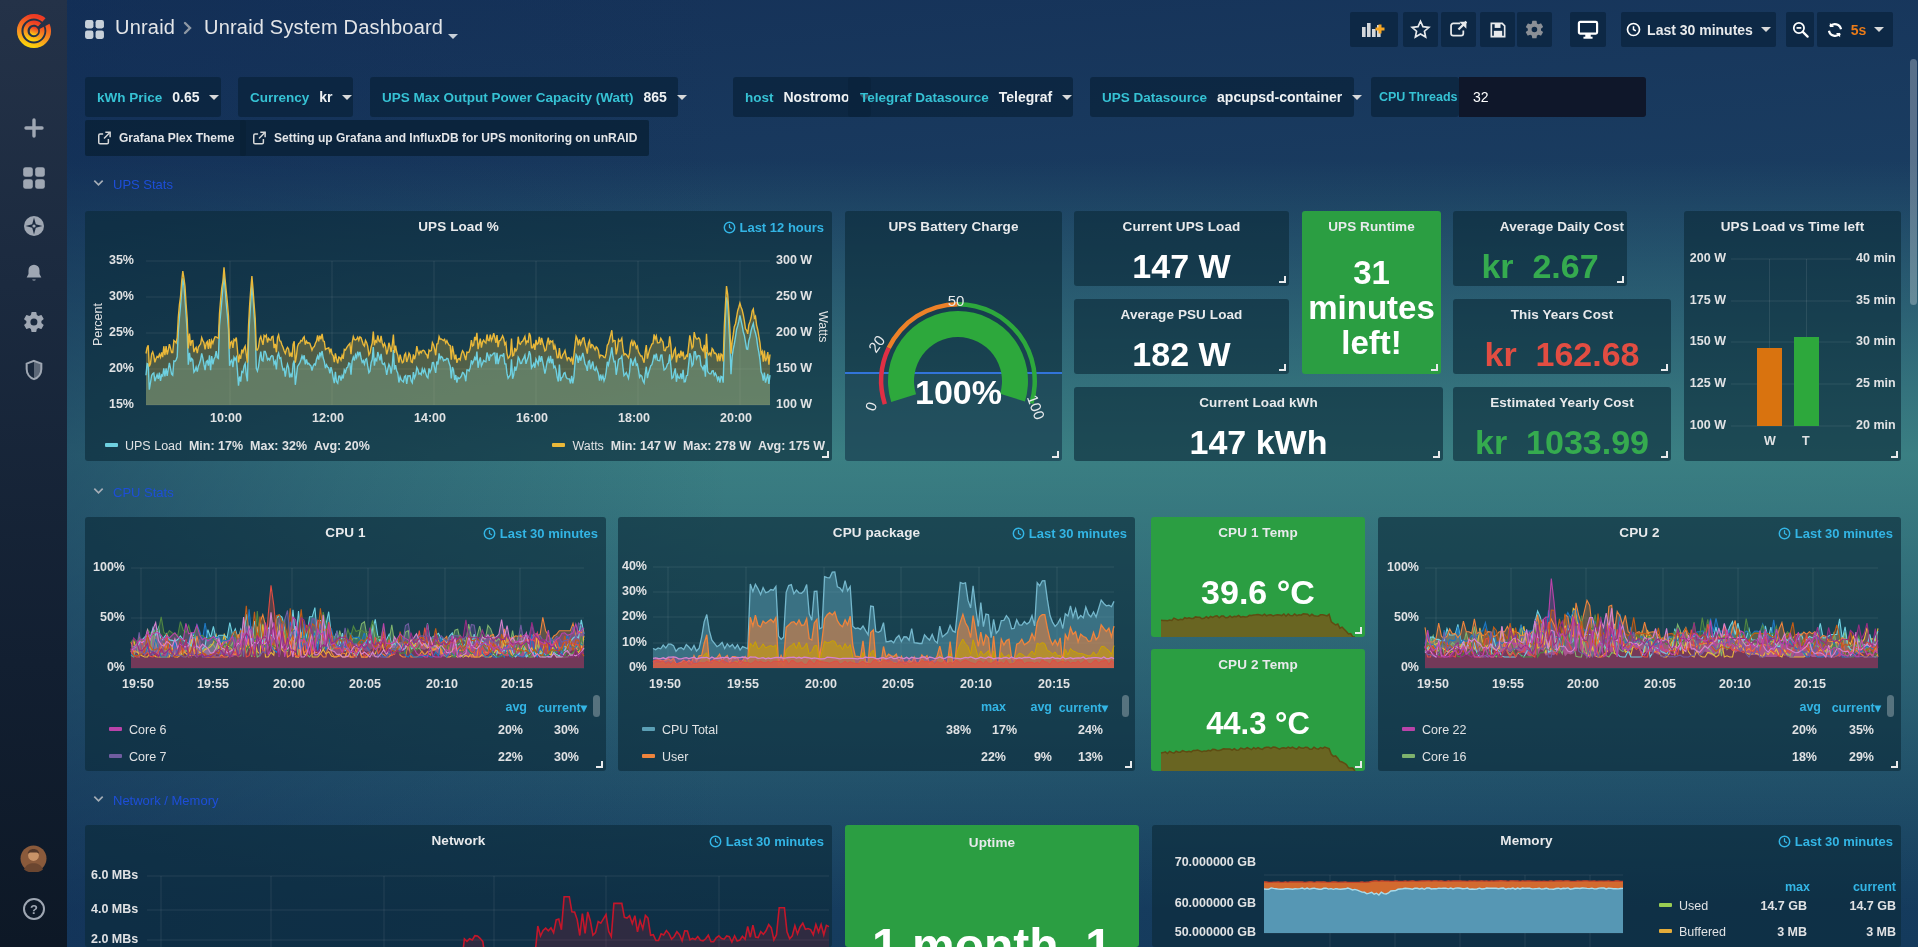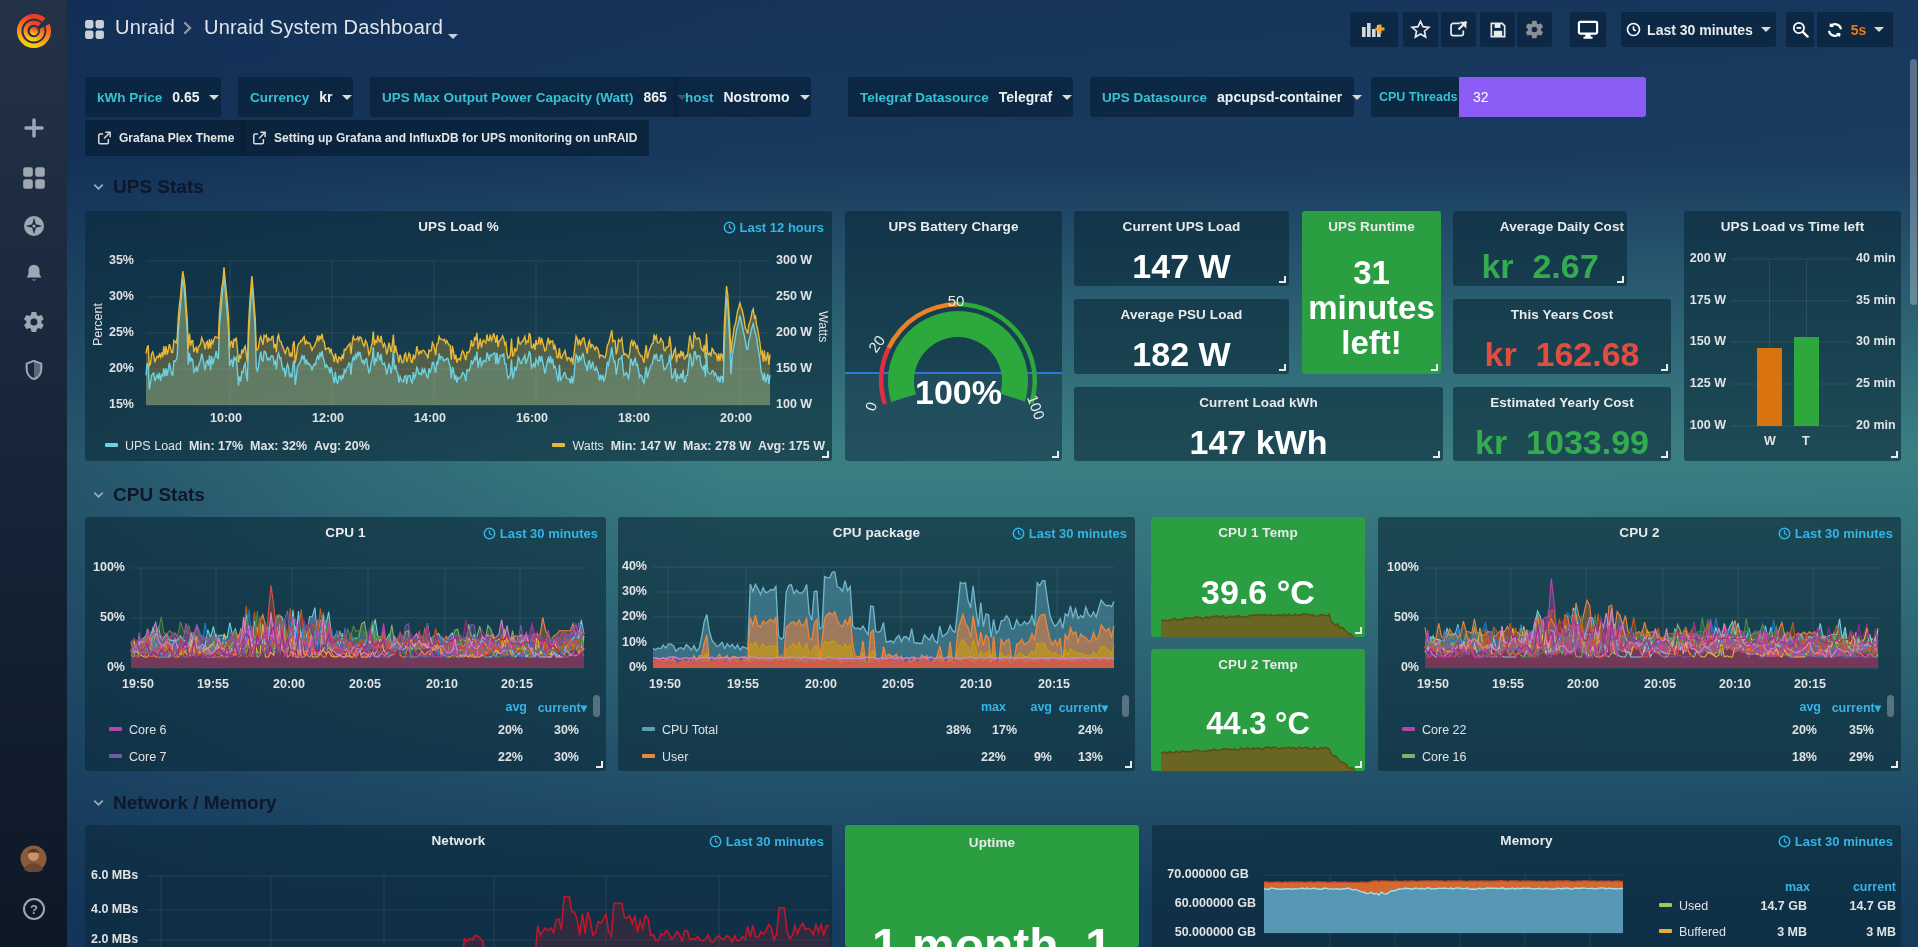--- a/index.html
+++ b/index.html
@@ -128,7 +128,7 @@
       <span class="lb">UPS Max Output Power Capacity (Watt)</span>
       <span class="vl" style="margin-left:auto">865 <span class="caret"></span></span>
     </div>
-    <div class="chip" style="left:673px;top:77px;width:138px">
+    <div class="chip" style="left:733px;top:77px;width:138px">
       <span class="lb">host</span>
       <span class="vl" style="margin-left:auto">Nostromo <span class="caret"></span></span>
     </div>

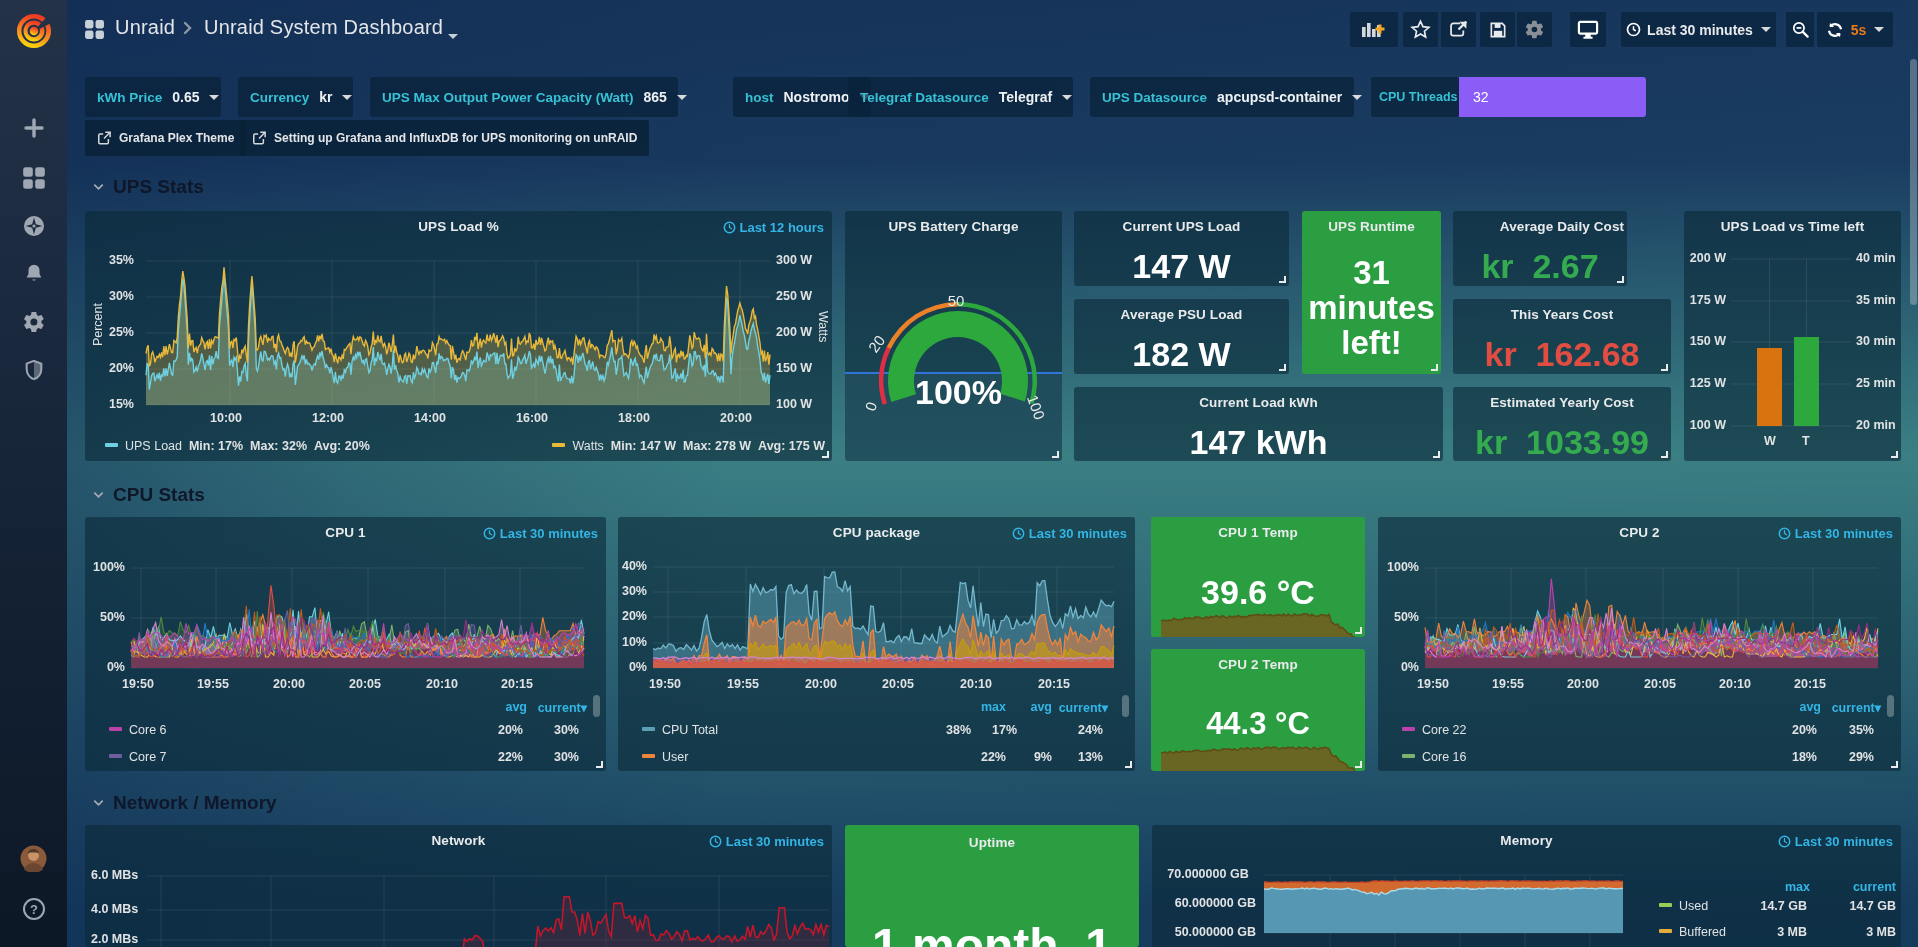--- a/index.html
+++ b/index.html
@@ -143,7 +143,7 @@
     <div class="chip" style="left:1371px;top:77px;width:88px">
       <span class="lb" style="font-size:12.5px;padding:0 0 0 8px">CPU Threads</span>
     </div>
-    <div class="abs" style="left:1459px;top:77px;width:187px;height:40px;background:#8b5cf6;border-radius:0 3px 3px 0;color:#fff;font-size:14px;line-height:40px;padding-left:14px">32</div>
+    <div class="abs" style="left:1459px;top:77px;width:187px;height:40px;background:#0f172a;border-radius:0 3px 3px 0;color:#fff;font-size:14px;line-height:40px;padding-left:14px">32</div>
     <div class="linkbtn" style="left:85px;top:120px"><svg width="14" height="14" viewBox="0 0 16 16" style="margin-right:8px">
         <path d="M13 9v4a1.5 1.5 0 0 1-1.5 1.5h-8A1.5 1.5 0 0 1 2 13V5a1.5 1.5 0 0 1 1.5-1.5H7" fill="none" stroke="#d8d9da" stroke-width="1.7"></path>
         <path d="M9.5 1.5H15v5.5" fill="none" stroke="#d8d9da" stroke-width="1.7"></path>

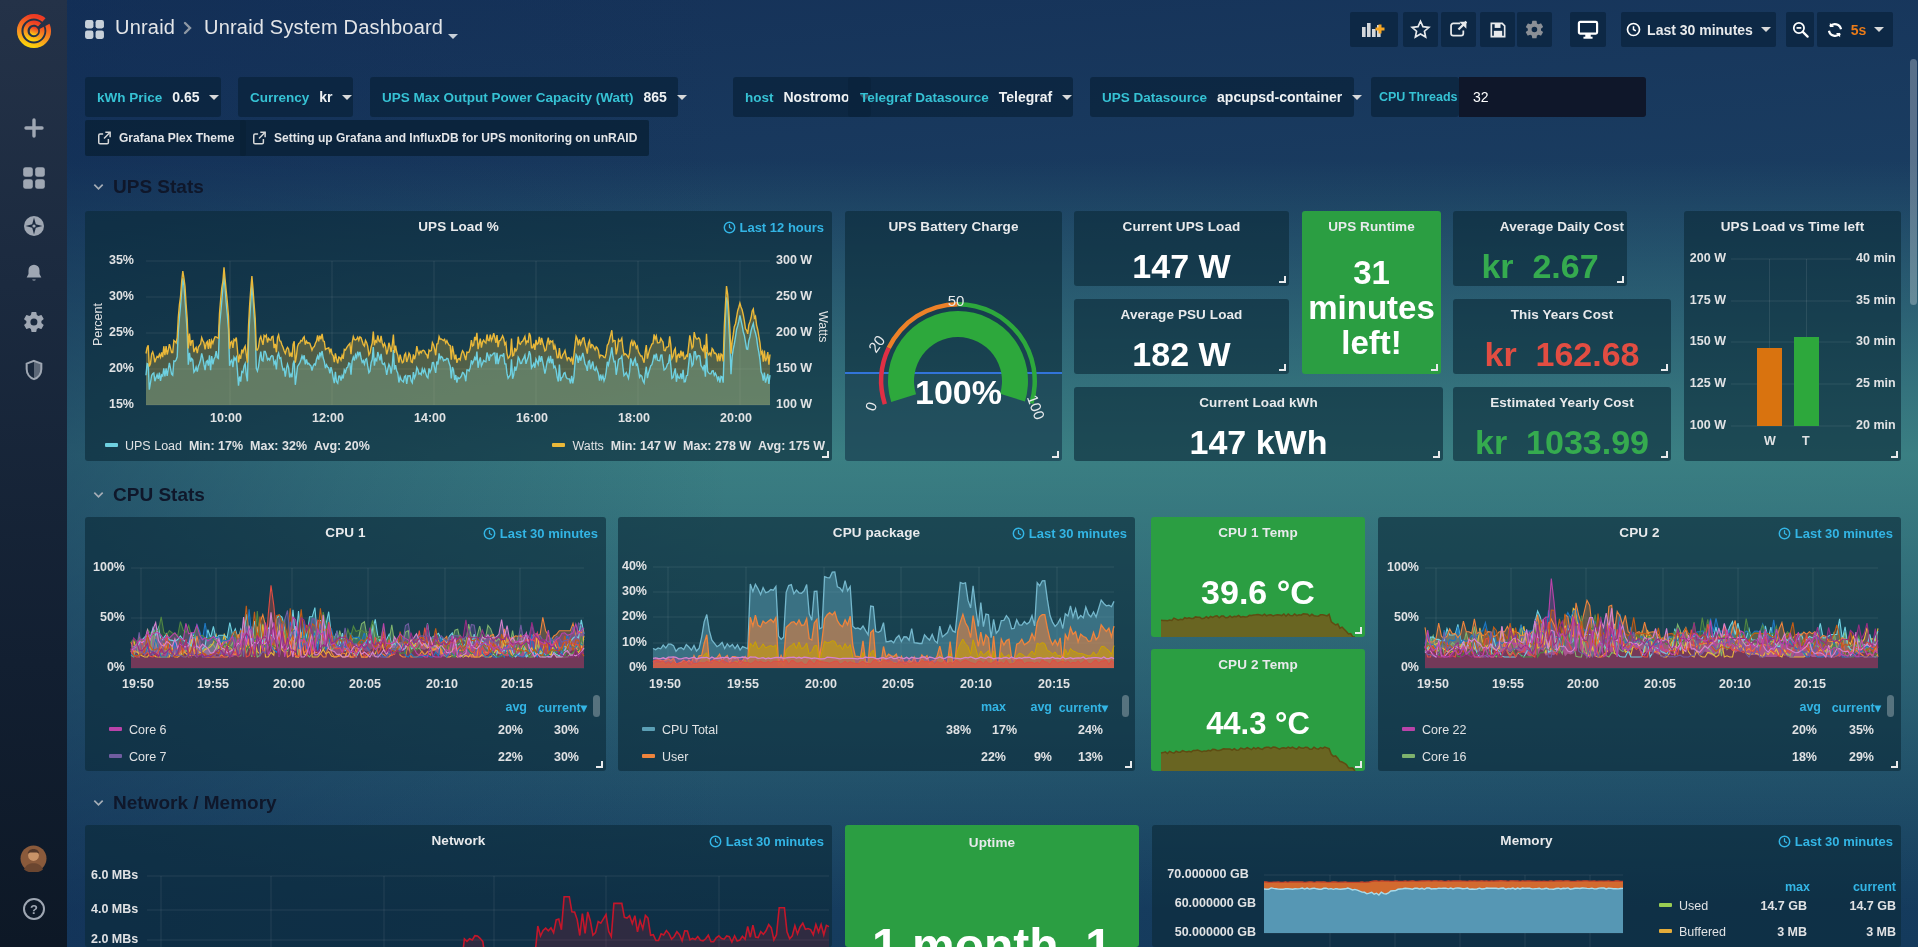--- a/index.html
+++ b/index.html
@@ -25,7 +25,7 @@
 .linkbtn{position:absolute;height:36px;background:rgba(9,32,54,0.8);border-radius:2px;display:inline-flex;align-items:center;
 font-size:12px;font-weight:700;color:#e3e5e8;padding:0 12px;white-space:nowrap}
 .linkbtn svg{flex-shrink:0}
-.sechead{position:absolute;font-size:19px;font-weight:700;color:#0f172a}
+.sechead{position:absolute;font-size:13px;font-weight:400;color:#1d4ed8}
 .panel{position:absolute;background:rgba(12,42,56,0.62);border-radius:3px}
 .gpanel{position:absolute;background:#2b9e42;border-radius:3px;overflow:hidden}
 .ptitle{position:absolute;left:0;text-align:center;font-size:13.5px;font-weight:700;color:#e8eaec;letter-spacing:0.1px}

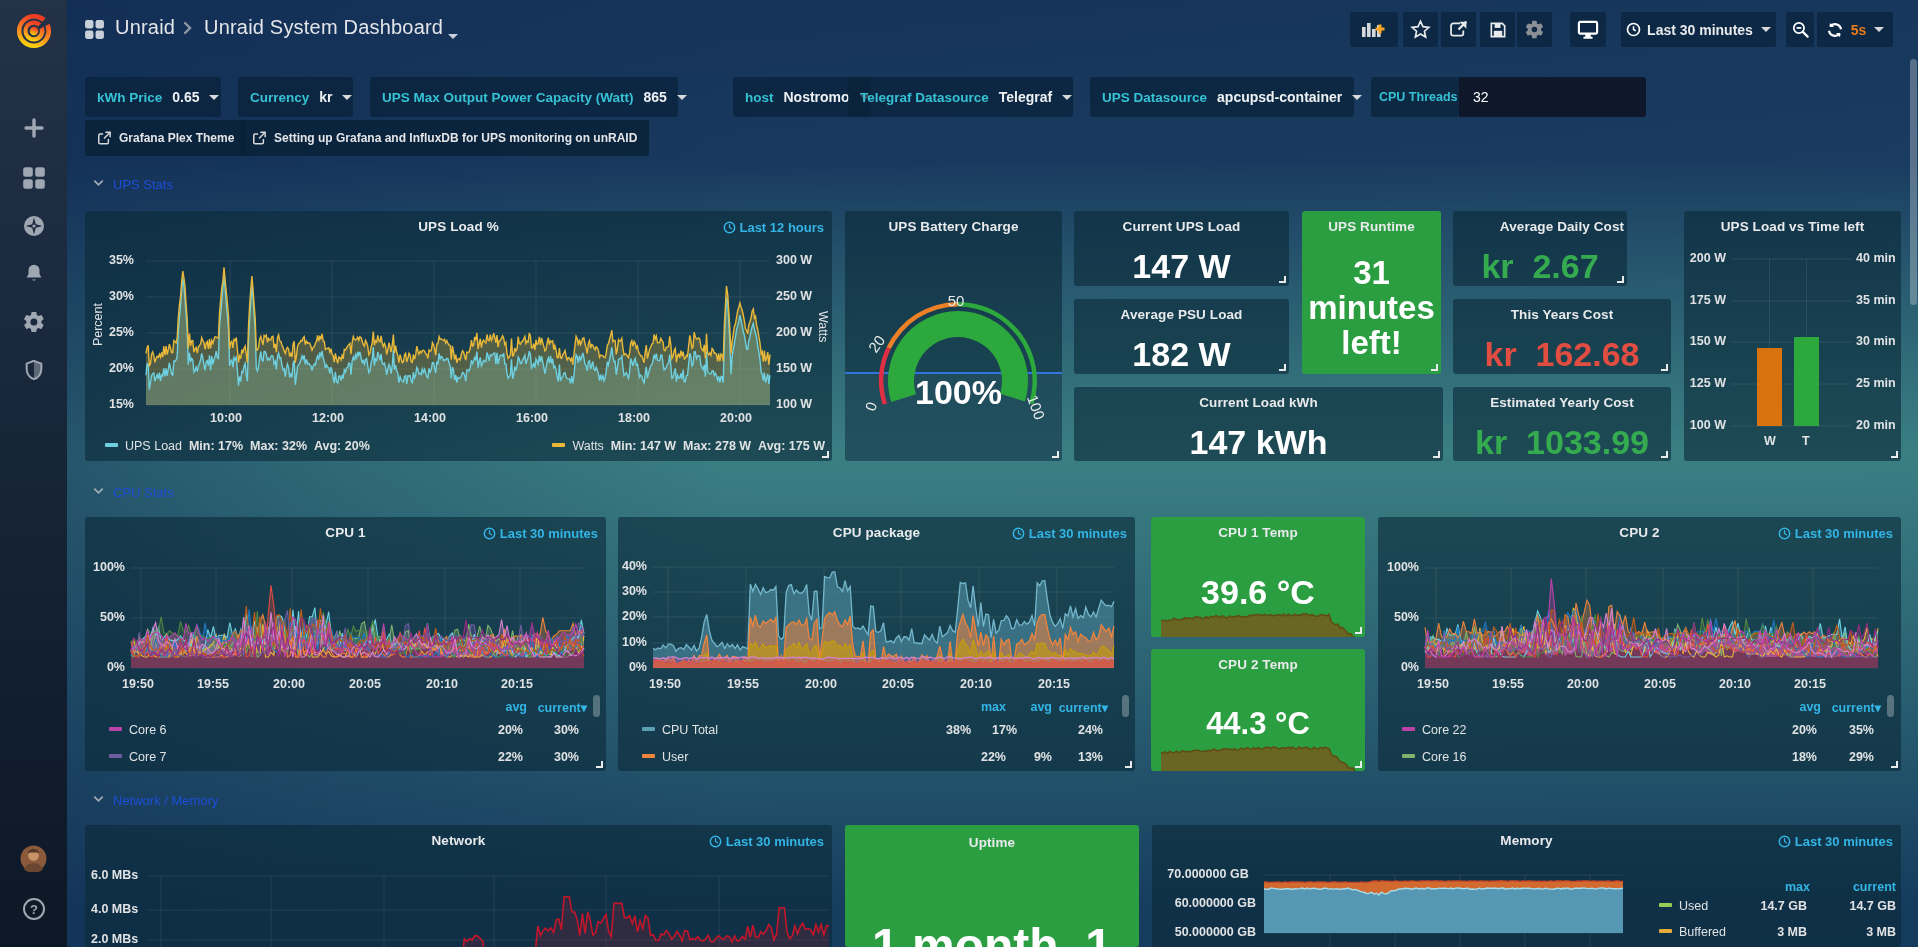--- a/index.html
+++ b/index.html
@@ -544,7 +544,7 @@
         <path d="M112.0,64.0 L114.4,64.2 L116.8,64.2 L119.2,62.9 L121.6,63.4 L124.0,63.7 L126.4,64.1 L128.8,64.2 L131.1,64.3 L133.5,63.8 L135.9,63.8 L138.3,64.0 L140.7,64.3 L143.1,63.8 L145.5,63.9 L147.9,63.6 L150.3,63.0 L152.7,64.1 L155.1,63.0 L157.5,64.1 L159.9,63.5 L162.3,63.1 L164.7,63.8 L167.0,64.2 L169.4,64.2 L171.8,63.3 L174.2,63.1 L176.6,64.1 L179.0,63.6 L181.4,64.3 L183.8,63.6 L186.2,64.0 L188.6,64.3 L191.0,64.0 L193.4,63.8 L195.8,63.1 L198.2,63.8 L200.6,65.0 L202.9,64.4 L205.3,65.2 L207.7,66.2 L210.1,67.1 L212.5,67.3 L214.9,68.8 L217.3,68.1 L219.7,67.3 L222.1,69.2 L224.5,68.2 L226.9,70.0 L229.3,67.1 L231.7,68.6 L234.1,69.0 L236.5,68.0 L238.8,66.0 L241.2,65.7 L243.6,65.6 L246.0,64.3 L248.4,64.0 L250.8,63.7 L253.2,63.3 L255.6,63.5 L258.0,63.8 L260.4,64.2 L262.8,63.3 L265.2,63.3 L267.6,64.0 L270.0,63.3 L272.4,64.3 L274.7,63.0 L277.1,63.0 L279.5,64.0 L281.9,63.6 L284.3,63.8 L286.7,63.1 L289.1,63.4 L291.5,63.2 L293.9,63.1 L296.3,63.8 L298.7,63.1 L301.1,63.9 L303.5,63.1 L305.9,63.0 L308.3,63.2 L310.6,63.8 L313.0,63.6 L315.4,63.1 L317.8,64.3 L320.2,64.0 L322.6,64.2 L325.0,64.0 L327.4,63.2 L329.8,64.0 L332.2,63.8 L334.6,63.0 L337.0,63.3 L339.4,63.2 L341.8,63.2 L344.2,63.2 L346.5,63.8 L348.9,63.2 L351.3,63.0 L353.7,64.2 L356.1,63.4 L358.5,63.7 L360.9,63.0 L363.3,64.2 L365.7,63.1 L368.1,63.9 L370.5,63.0 L372.9,63.4 L375.3,63.2 L377.7,63.3 L380.1,63.9 L382.4,63.8 L384.8,63.6 L387.2,63.3 L389.6,64.1 L392.0,63.8 L394.4,63.2 L396.8,64.0 L399.2,64.1 L401.6,64.2 L404.0,63.5 L406.4,63.2 L408.8,63.9 L411.2,63.3 L413.6,63.5 L416.0,62.9 L418.3,64.2 L420.7,63.8 L423.1,63.3 L425.5,63.1 L427.9,63.5 L430.3,63.0 L432.7,63.1 L435.1,63.4 L437.5,63.6 L439.9,63.1 L442.3,63.9 L444.7,63.7 L447.1,63.1 L449.5,62.9 L451.9,63.0 L454.2,64.0 L456.6,63.2 L459.0,63.4 L461.4,63.8 L463.8,63.8 L466.2,63.9 L468.6,63.5 L471.0,63.4 L471.0,108.0 L112.0,108.0 Z" fill="#4f9abc" fill-opacity="0.95" stroke="none"></path>
         <path d="M112.0,64.0 L114.4,64.2 L116.8,64.2 L119.2,62.9 L121.6,63.4 L124.0,63.7 L126.4,64.1 L128.8,64.2 L131.1,64.3 L133.5,63.8 L135.9,63.8 L138.3,64.0 L140.7,64.3 L143.1,63.8 L145.5,63.9 L147.9,63.6 L150.3,63.0 L152.7,64.1 L155.1,63.0 L157.5,64.1 L159.9,63.5 L162.3,63.1 L164.7,63.8 L167.0,64.2 L169.4,64.2 L171.8,63.3 L174.2,63.1 L176.6,64.1 L179.0,63.6 L181.4,64.3 L183.8,63.6 L186.2,64.0 L188.6,64.3 L191.0,64.0 L193.4,63.8 L195.8,63.1 L198.2,63.8 L200.6,65.0 L202.9,64.4 L205.3,65.2 L207.7,66.2 L210.1,67.1 L212.5,67.3 L214.9,68.8 L217.3,68.1 L219.7,67.3 L222.1,69.2 L224.5,68.2 L226.9,70.0 L229.3,67.1 L231.7,68.6 L234.1,69.0 L236.5,68.0 L238.8,66.0 L241.2,65.7 L243.6,65.6 L246.0,64.3 L248.4,64.0 L250.8,63.7 L253.2,63.3 L255.6,63.5 L258.0,63.8 L260.4,64.2 L262.8,63.3 L265.2,63.3 L267.6,64.0 L270.0,63.3 L272.4,64.3 L274.7,63.0 L277.1,63.0 L279.5,64.0 L281.9,63.6 L284.3,63.8 L286.7,63.1 L289.1,63.4 L291.5,63.2 L293.9,63.1 L296.3,63.8 L298.7,63.1 L301.1,63.9 L303.5,63.1 L305.9,63.0 L308.3,63.2 L310.6,63.8 L313.0,63.6 L315.4,63.1 L317.8,64.3 L320.2,64.0 L322.6,64.2 L325.0,64.0 L327.4,63.2 L329.8,64.0 L332.2,63.8 L334.6,63.0 L337.0,63.3 L339.4,63.2 L341.8,63.2 L344.2,63.2 L346.5,63.8 L348.9,63.2 L351.3,63.0 L353.7,64.2 L356.1,63.4 L358.5,63.7 L360.9,63.0 L363.3,64.2 L365.7,63.1 L368.1,63.9 L370.5,63.0 L372.9,63.4 L375.3,63.2 L377.7,63.3 L380.1,63.9 L382.4,63.8 L384.8,63.6 L387.2,63.3 L389.6,64.1 L392.0,63.8 L394.4,63.2 L396.8,64.0 L399.2,64.1 L401.6,64.2 L404.0,63.5 L406.4,63.2 L408.8,63.9 L411.2,63.3 L413.6,63.5 L416.0,62.9 L418.3,64.2 L420.7,63.8 L423.1,63.3 L425.5,63.1 L427.9,63.5 L430.3,63.0 L432.7,63.1 L435.1,63.4 L437.5,63.6 L439.9,63.1 L442.3,63.9 L444.7,63.7 L447.1,63.1 L449.5,62.9 L451.9,63.0 L454.2,64.0 L456.6,63.2 L459.0,63.4 L461.4,63.8 L463.8,63.8 L466.2,63.9 L468.6,63.5 L471.0,63.4" fill="none" stroke="#a8dceb" stroke-width="1.4"></path>
       </svg>
-      <div class="axlbl" style="left:8px;width:96px;text-align:center;top:42px">70.000000 GB</div>
+      <div class="axlbl" style="left:8px;width:96px;text-align:right;top:30px">70.000000 GB</div>
       <div class="axlbl" style="left:8px;width:96px;text-align:right;top:71px">60.000000 GB</div>
       <div class="axlbl" style="left:8px;width:96px;text-align:right;top:100px">50.000000 GB</div>
       <div class="leg leghead" style="top:55px;width:70px;text-align:right;left:588px">max</div>

